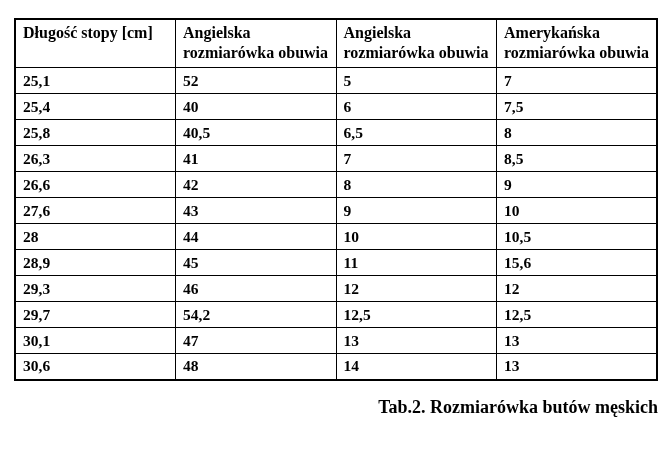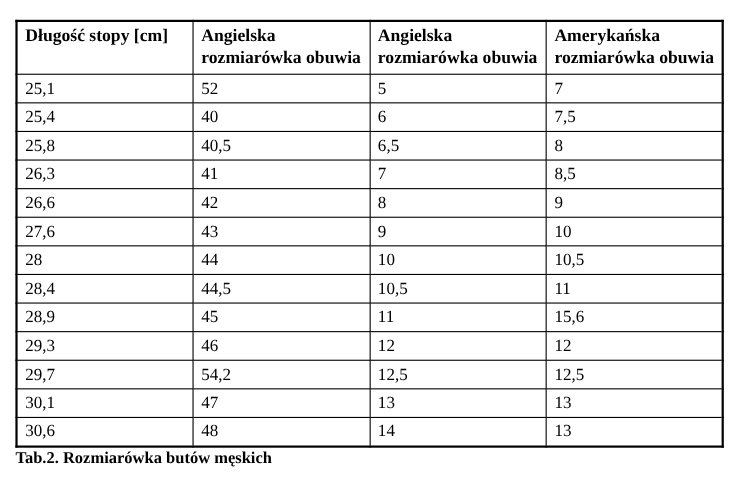--- a/index.html
+++ b/index.html
@@ -42,7 +42,7 @@
     border: 1px solid #000000;
     text-align: left;
     vertical-align: middle;
-    font-weight: normal;
+    font-weight: bold;
     font-size: 15.5px;
     line-height: 18px;
     padding: 0 6px 0 7px;

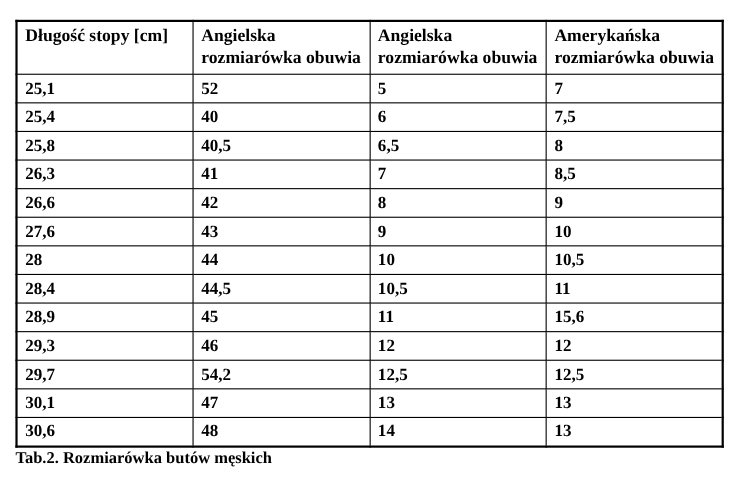--- a/index.html
+++ b/index.html
@@ -121,12 +121,6 @@
           <td>10,5</td>
         </tr>
         <tr>
-          <td>28,4</td>
-          <td>44,5</td>
-          <td>10,5</td>
-          <td>11</td>
-        </tr>
-        <tr>
           <td>28,9</td>
           <td>45</td>
           <td>11</td>

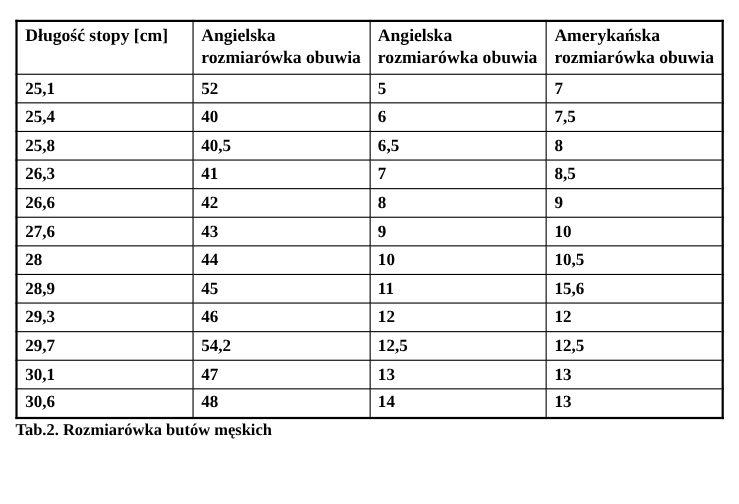--- a/index.html
+++ b/index.html
@@ -52,10 +52,10 @@
   }
   .caption {
     width: 644px;
-    text-align: left;
+    text-align: right;
     font-weight: bold;
-    font-size: 15px;
-    margin-top: 2px;
+    font-size: 18px;
+    margin-top: 16px;
   }
 </style>
 </head>

